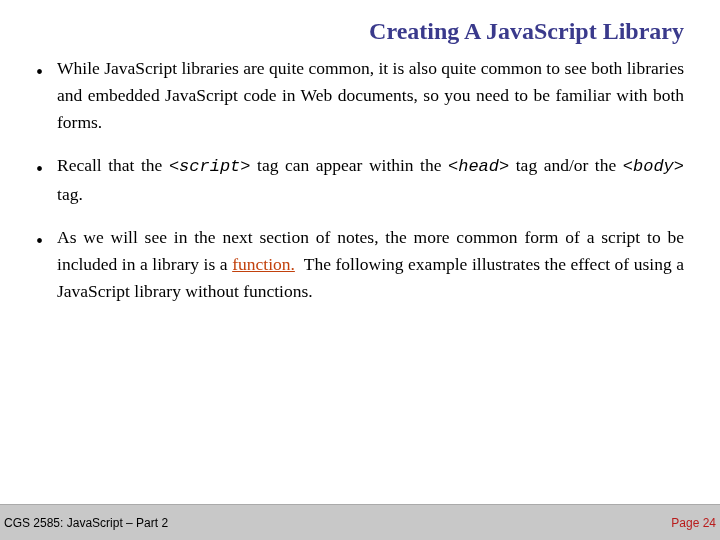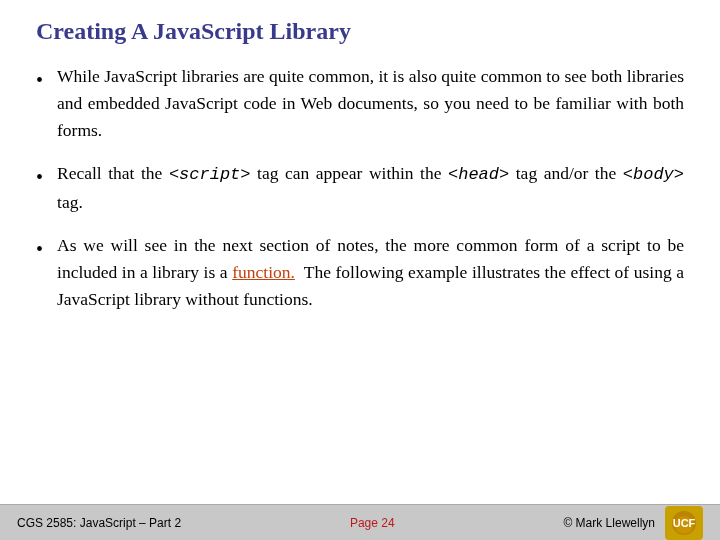--- a/index.html
+++ b/index.html
@@ -19,11 +19,11 @@
       flex-direction: column;
     }
     .slide-title {
-      text-align: left;
+      text-align: right;
       font-size: 24px;
       font-weight: bold;
       color: #3a3a8c;
-      margin-bottom: 18px;
+      margin-bottom: 10px;
       font-family: Georgia, serif;
     }
     .bullet-list {

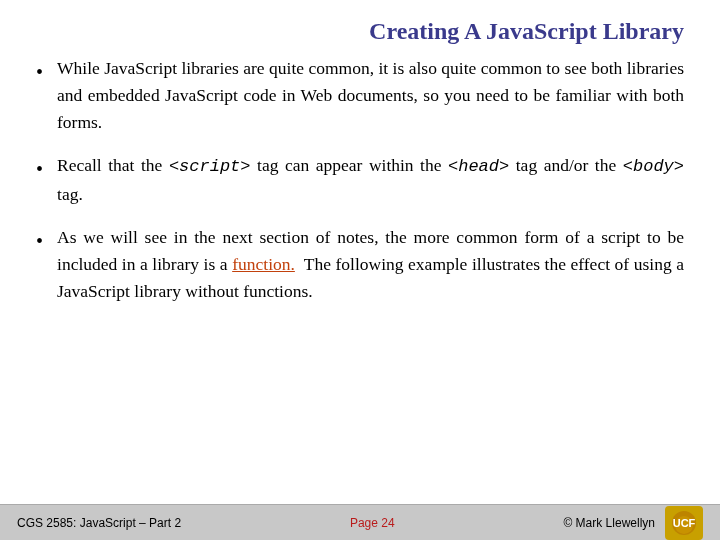--- a/index.html
+++ b/index.html
@@ -66,7 +66,7 @@
       display: flex;
       align-items: center;
       justify-content: space-between;
-      padding: 0 17px;
+      padding: 0 4px;
       border-top: 1px solid #aaa;
       flex-shrink: 0;
     }

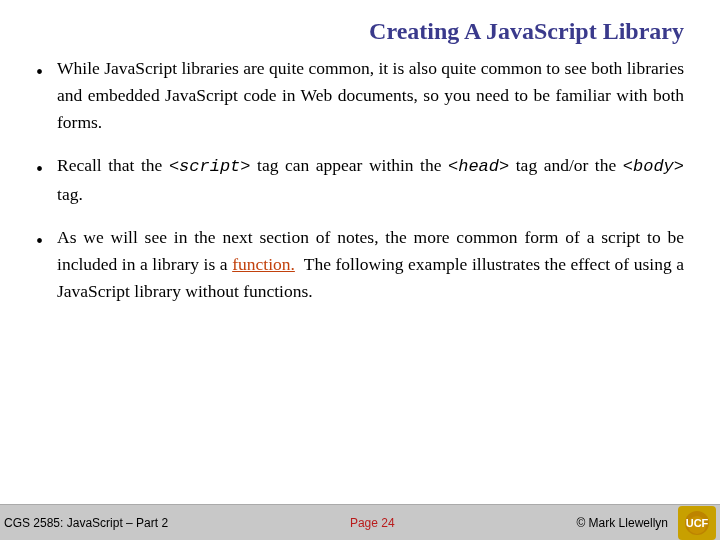--- a/index.html
+++ b/index.html
@@ -130,15 +130,6 @@
 <div class="footer">
   <span class="footer-left">CGS 2585: JavaScript – Part 2</span>
   <span class="footer-center">Page 24</span>
-  <div class="footer-end">
-    <span class="footer-right">© Mark Llewellyn</span>
-    <svg class="footer-logo" viewBox="0 0 38 34" xmlns="http://www.w3.org/2000/svg">
-      <rect width="38" height="34" rx="4" fill="#c8a000"></rect>
-      <circle cx="19" cy="17" r="12" fill="#b87800" opacity="0.7"></circle>
-      <path d="M12 13 Q19 7 26 13 Q30 19 26 25 Q19 31 12 25 Q8 19 12 13Z" fill="#d4a000" opacity="0.5"></path>
-      <text x="19" y="21" text-anchor="middle" font-size="11" fill="#fff" font-family="Arial" font-weight="bold">UCF</text>
-    </svg>
-  </div>
 </div>
 
 </body></html>

